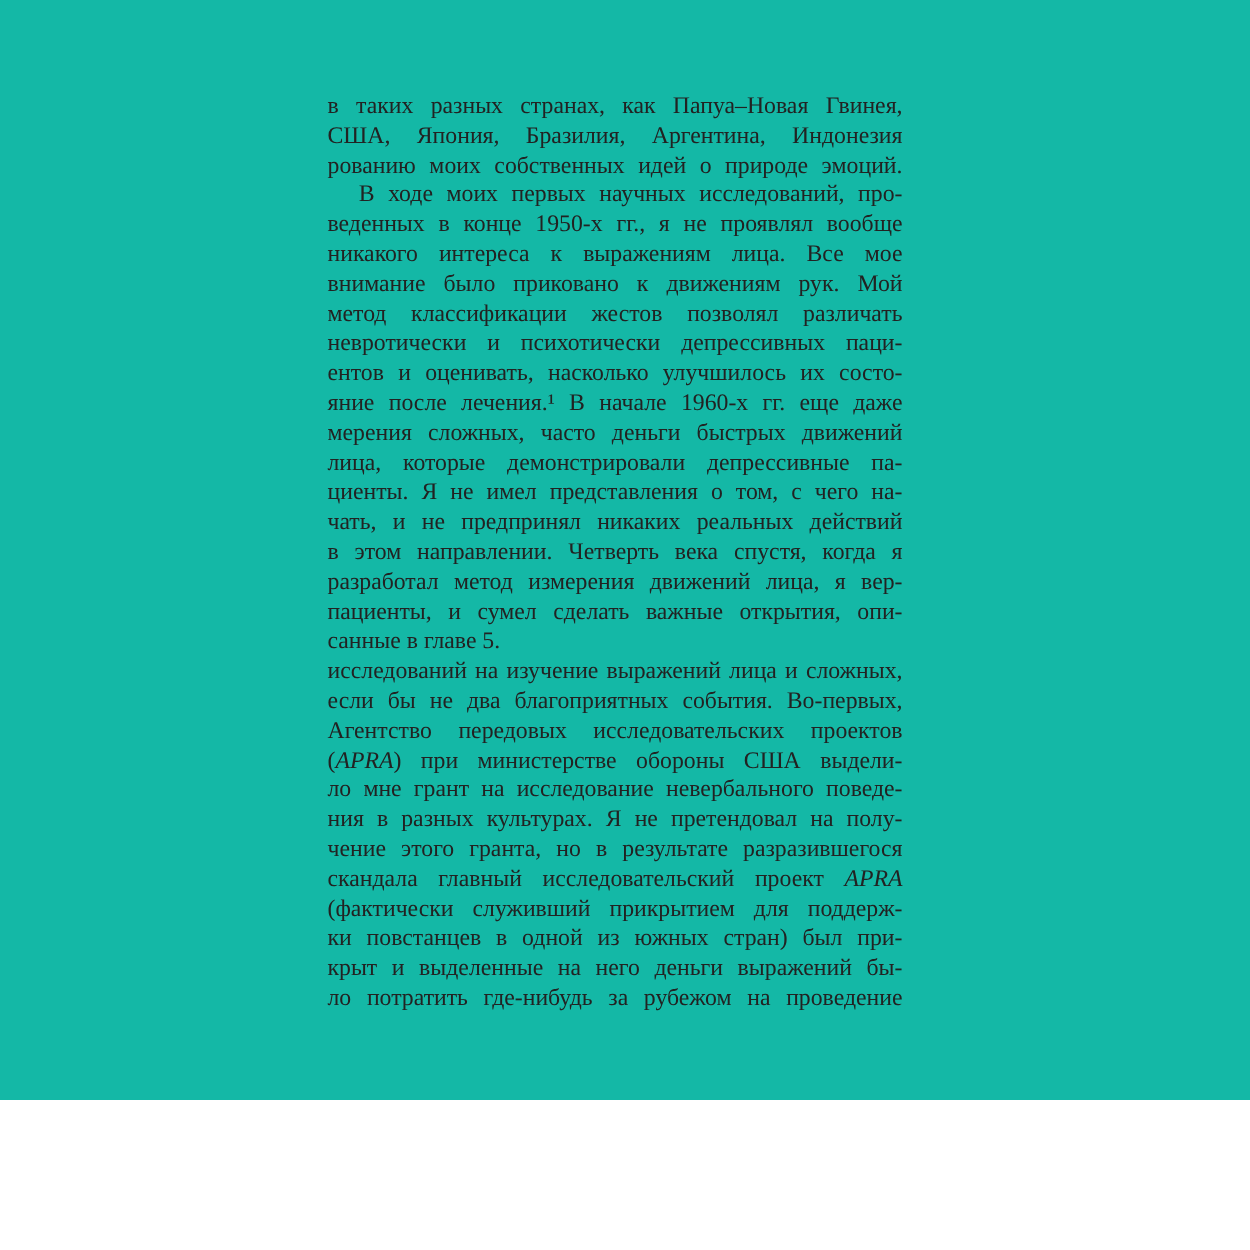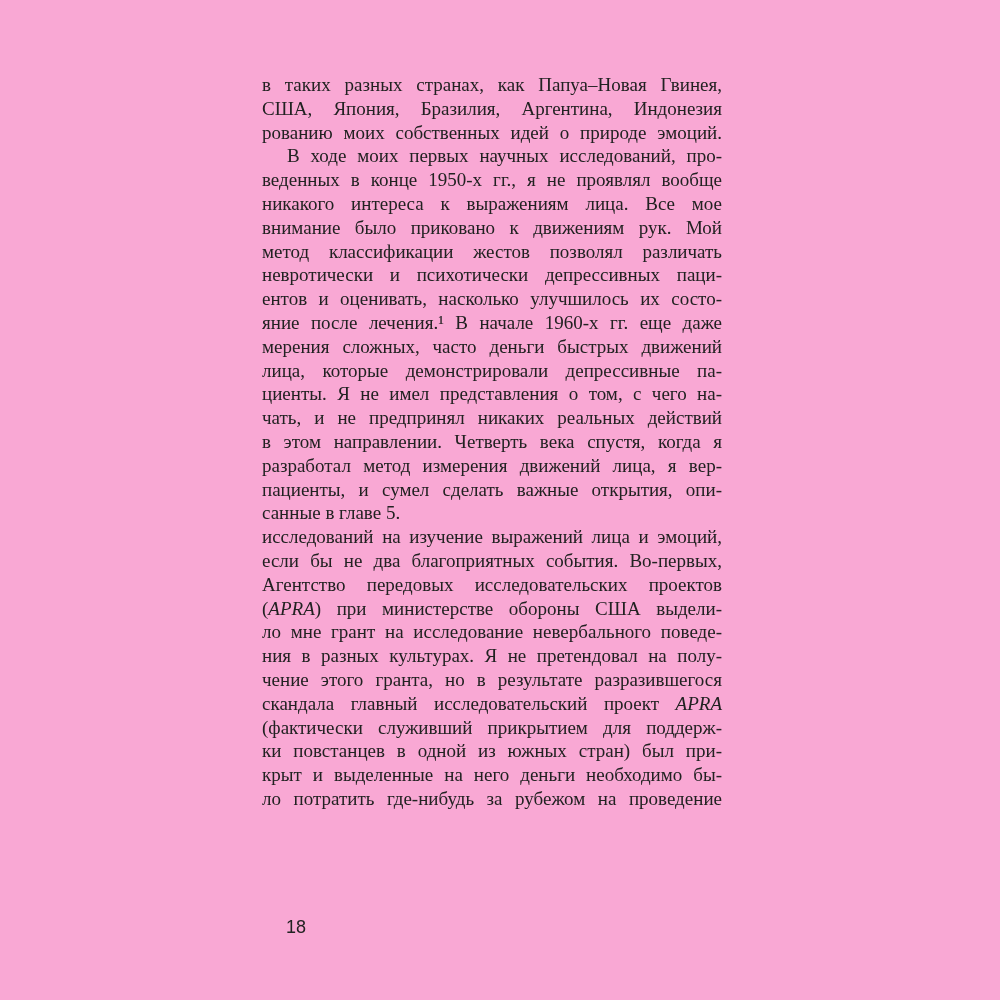--- a/index.html
+++ b/index.html
@@ -10,8 +10,8 @@
   .canvas {
     position: relative;
     width: 1000px;
-    height: 1000px;
-    background: #f9a8d4;
+    height: 880px;
+    background: #14b8a6;
     overflow: hidden;
   }
   .text-block {

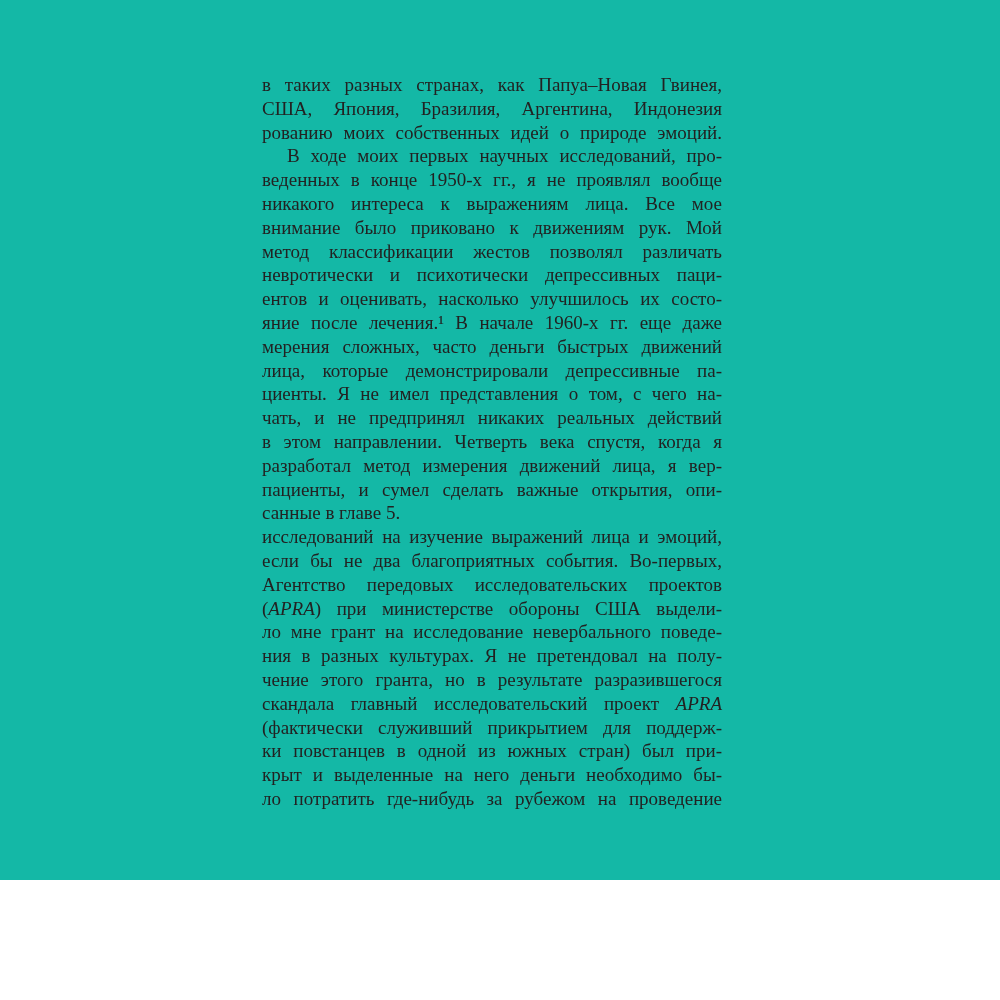--- a/index.html
+++ b/index.html
@@ -76,7 +76,7 @@
         <div class="line short" style="">санные в главе 5.</div>
       </div>
       <div class="para">
-        <div class="line" style="">исследований на изучение выражений лица и эмоций,</div>
+        <div class="line" style="">исследований на изучение выражений лица и сложных,</div>
         <div class="line" style="">если бы не два благоприятных события. Во-первых,</div>
         <div class="line" style="">Агентство передовых исследовательских проектов</div>
         <div class="line" style="">(<i>APRA</i>) при министерстве обороны США выдели-</div>

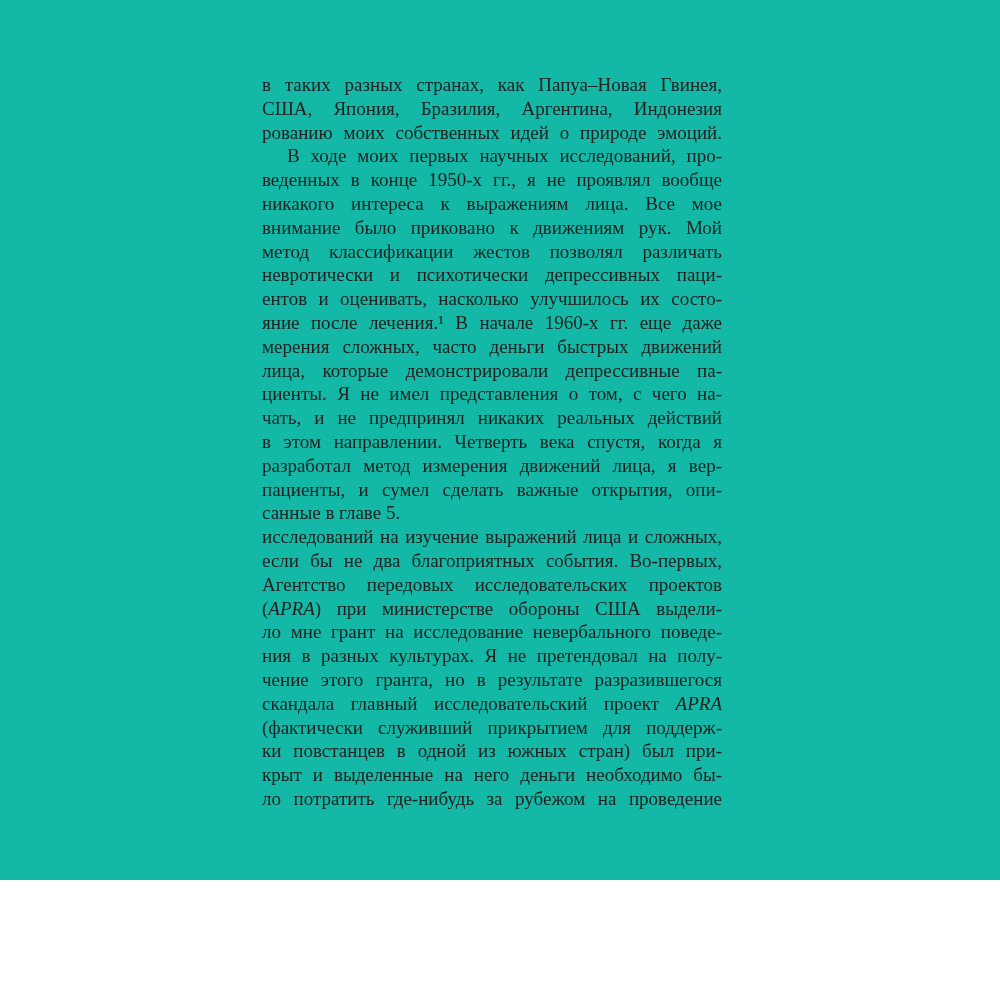--- a/index.html
+++ b/index.html
@@ -86,7 +86,7 @@
         <div class="line" style="">скандала главный исследовательский проект <i>APRA</i></div>
         <div class="line" style="">(фактически служивший прикрытием для поддерж-</div>
         <div class="line" style="">ки повстанцев в одной из южных стран) был при-</div>
-        <div class="line" style="">крыт и выделенные на него деньги необходимо бы-</div>
+        <div class="line" style="">крыт и выделенные на него деньги выражений бы-</div>
         <div class="line" style="">ло потратить где-нибудь за рубежом на проведение</div>
       </div>
     </main>

